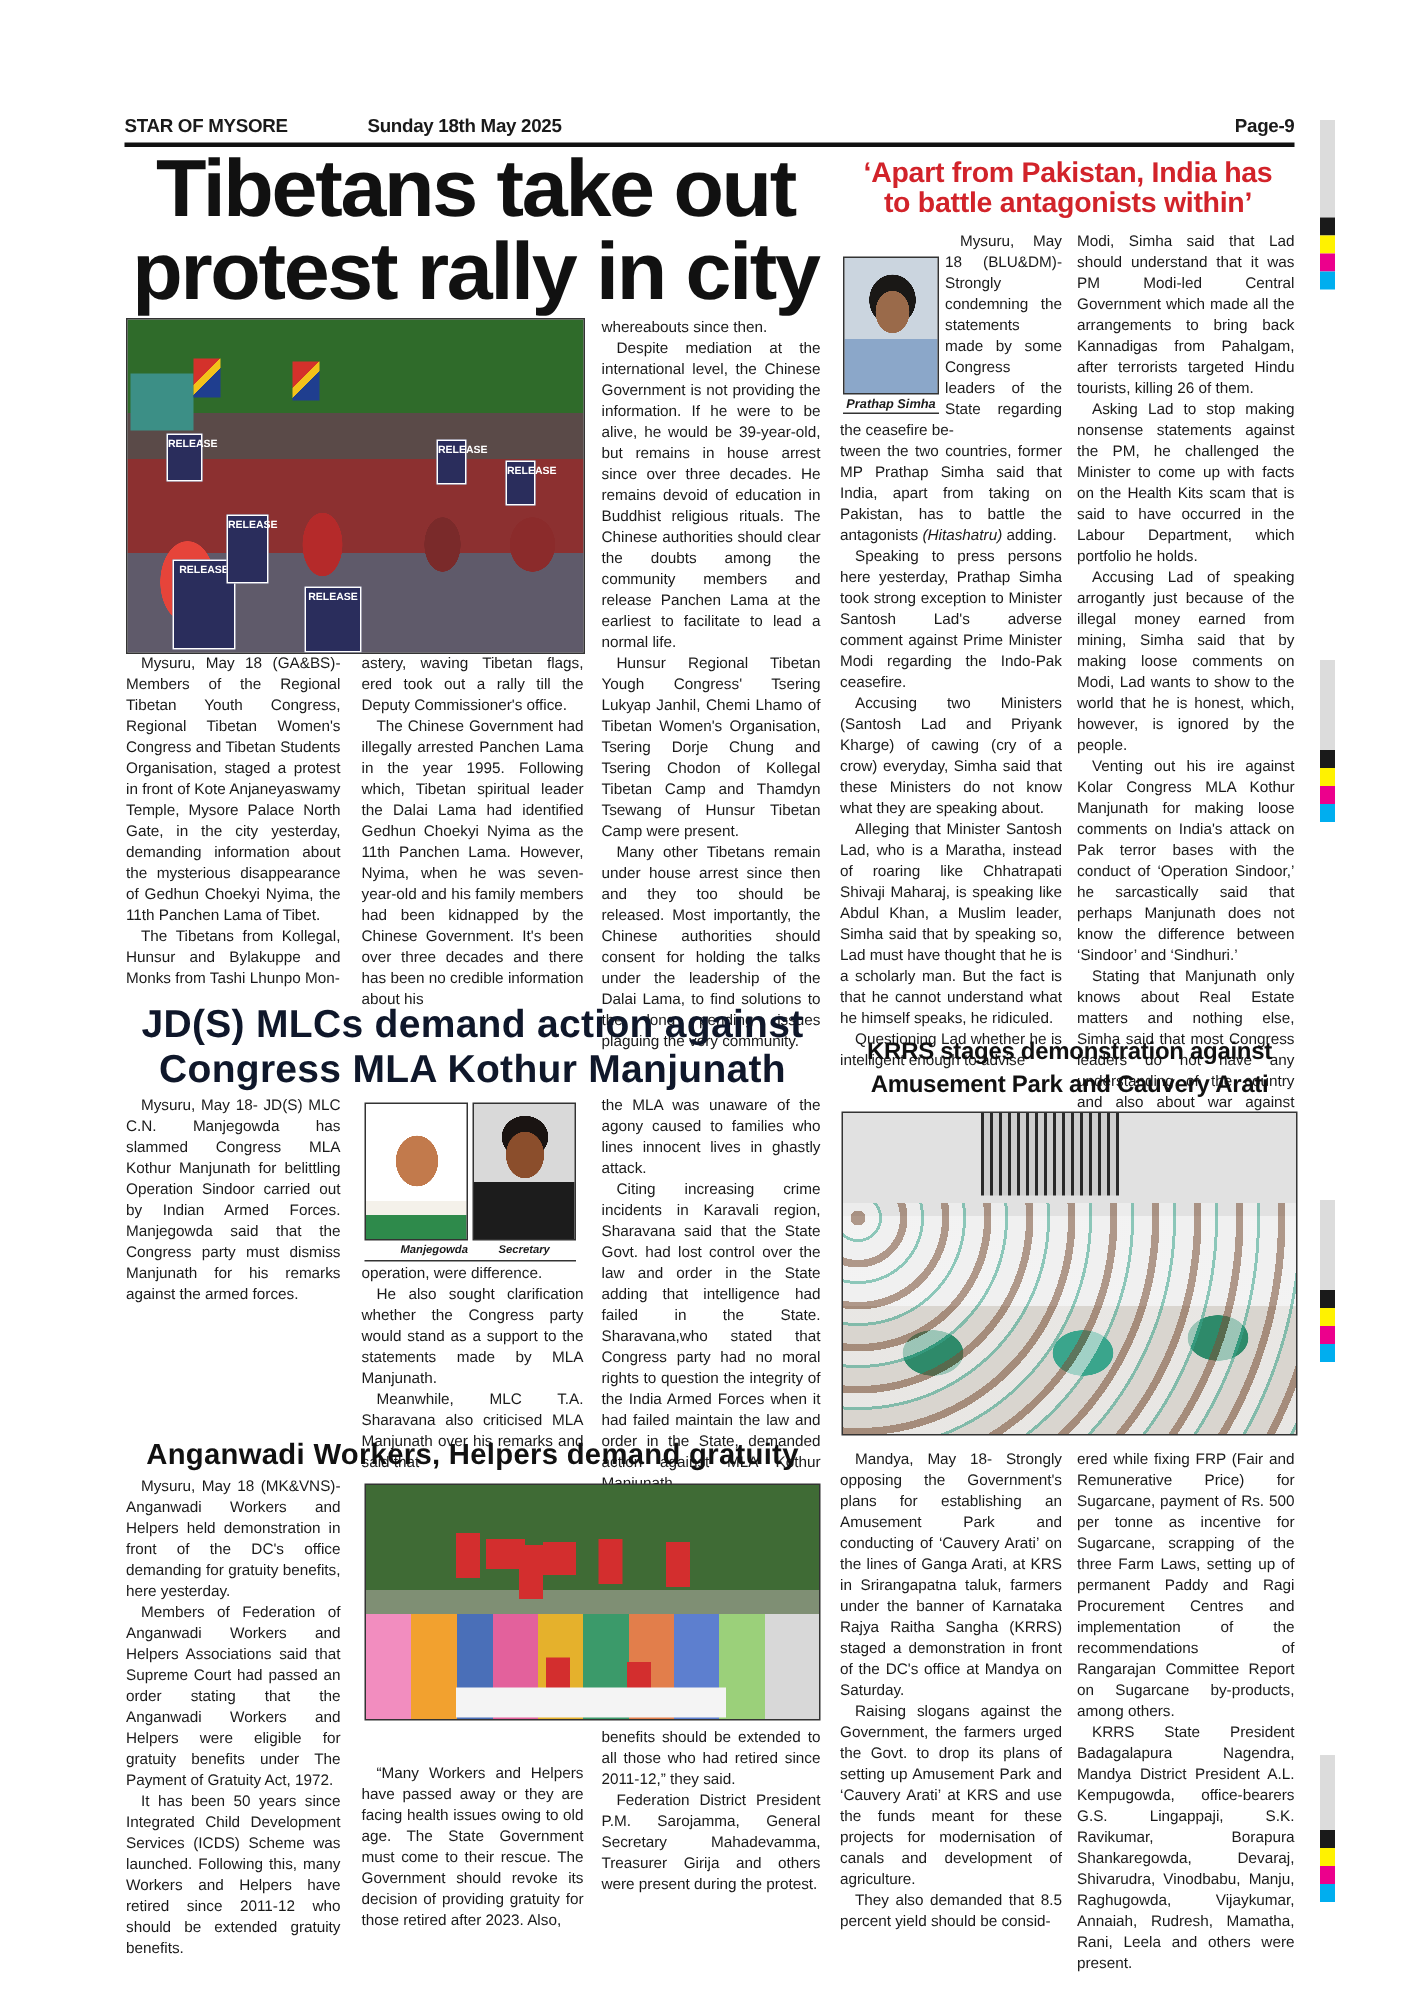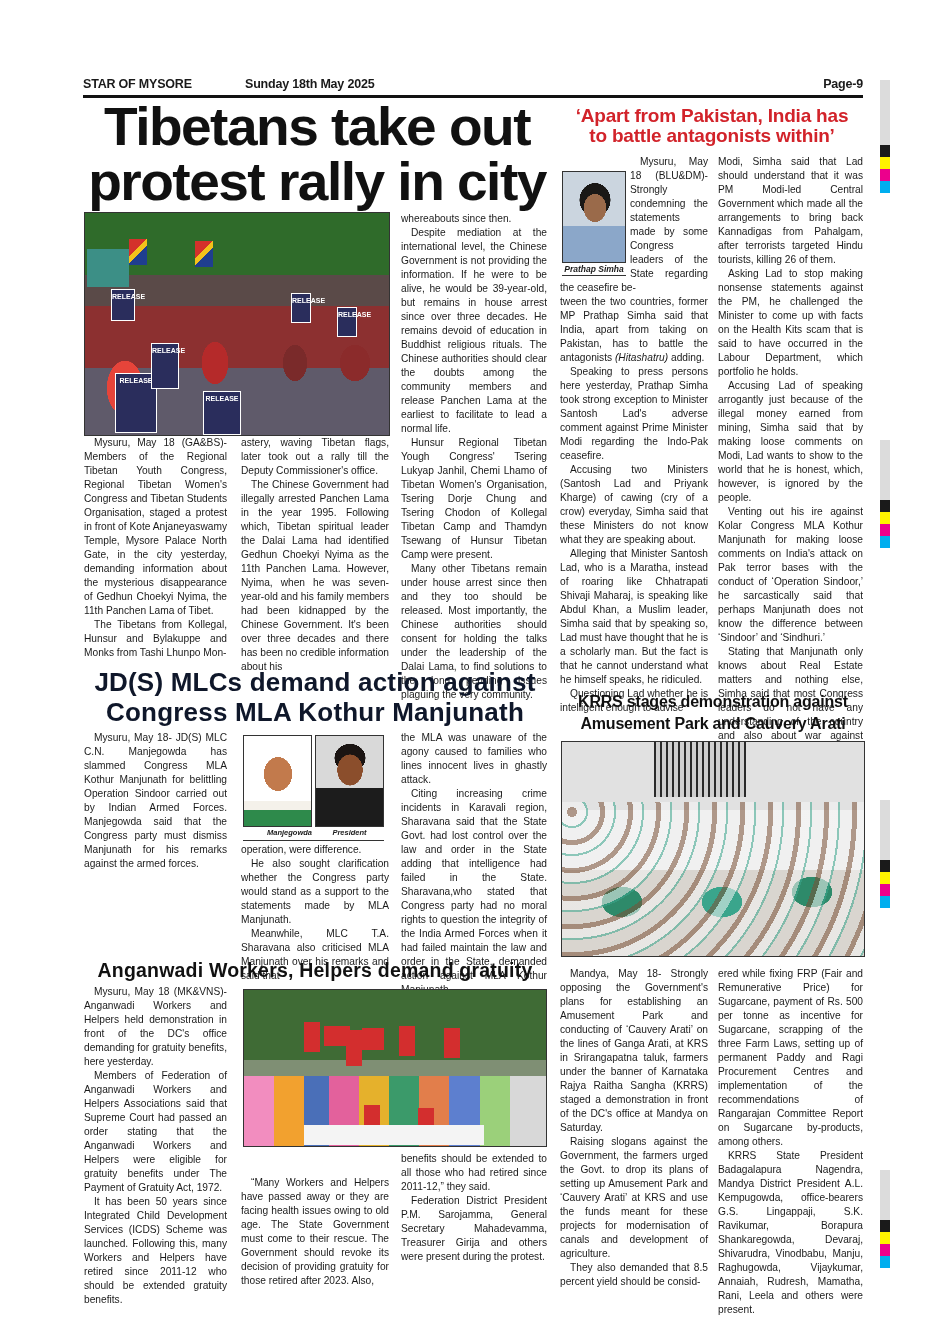--- a/index.html
+++ b/index.html
@@ -114,7 +114,7 @@
   <p>The Tibetans from Kollegal, Hunsur and Bylakuppe and Monks from Tashi Lhunpo Mon-</p>
 </div>
 <div class="abs col" style="left:241px;top:436px;width:148px;">
-  <p style="text-indent:0">astery, waving Tibetan flags, later took out a rally till the Deputy Commissioner's office.</p>
+  <p style="text-indent:0">astery, waving Tibetan flags, ered took out a rally till the Deputy Commissioner's office.</p>
   <p>The Chinese Government had illegally arrested Panchen Lama in the year 1995. Following which, Tibetan spiritual leader the Dalai Lama had identified Gedhun Choekyi Nyima as the 11th Panchen Lama. However, Nyima, when he was seven-year-old and his family members had been kidnapped by the Chinese Government. It's been over three decades and there has been no credible information about his</p>
 </div>
 <div class="abs col" style="left:401px;top:212px;width:146px;">

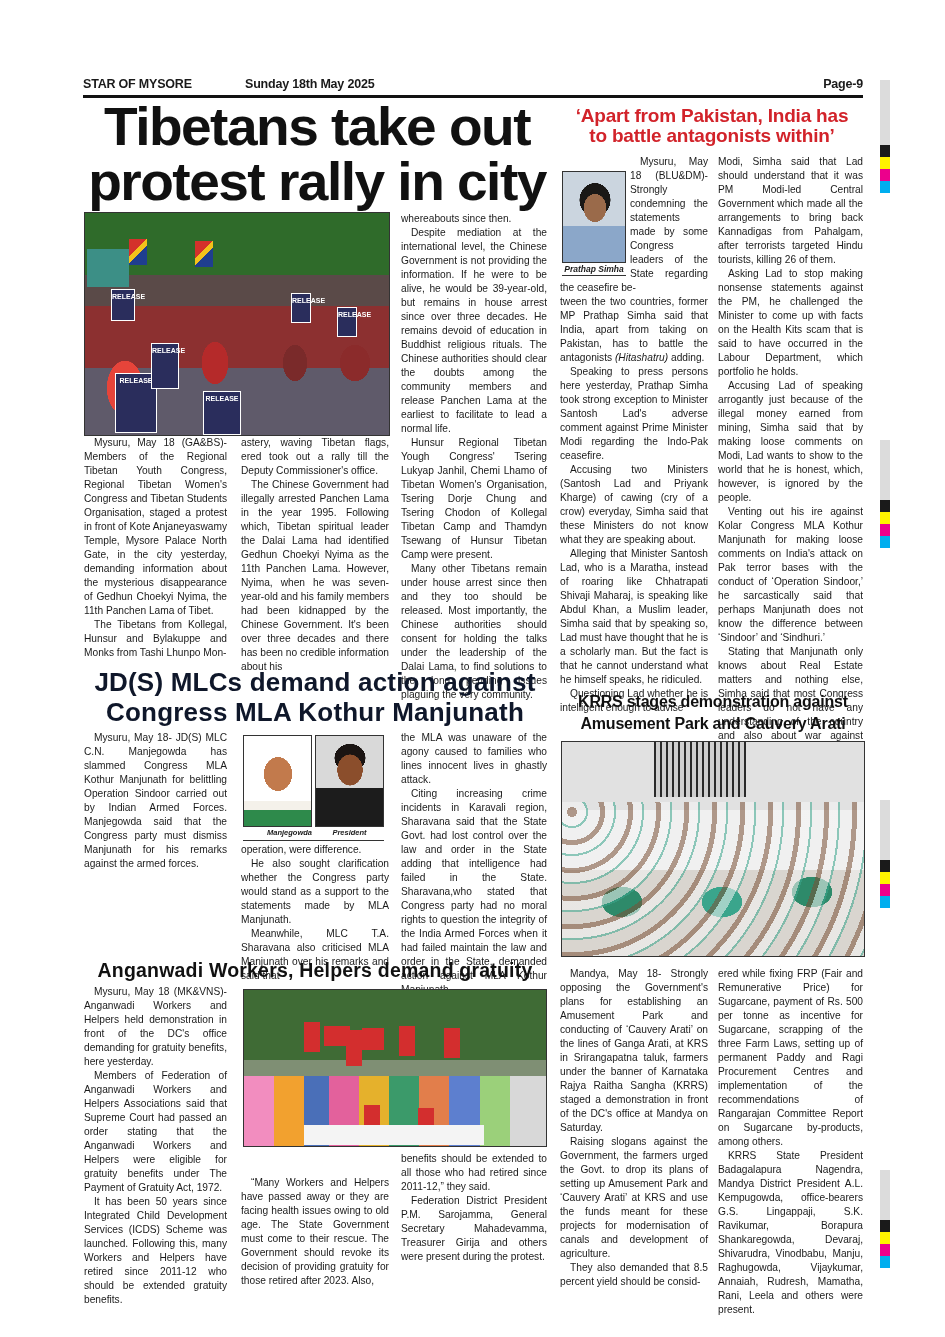--- a/index.html
+++ b/index.html
@@ -157,7 +157,7 @@
 <div class="abs photo ph-manje"></div>
 <div class="abs photo ph-shara"></div>
 <div class="abs cap-manje">Manjegowda</div>
-<div class="abs cap-shara">President</div>
+<div class="abs cap-shara">Secretary</div>
 <div class="abs cap-rule"></div>
 
 <div class="abs col" style="left:84px;top:731px;width:143px;">

